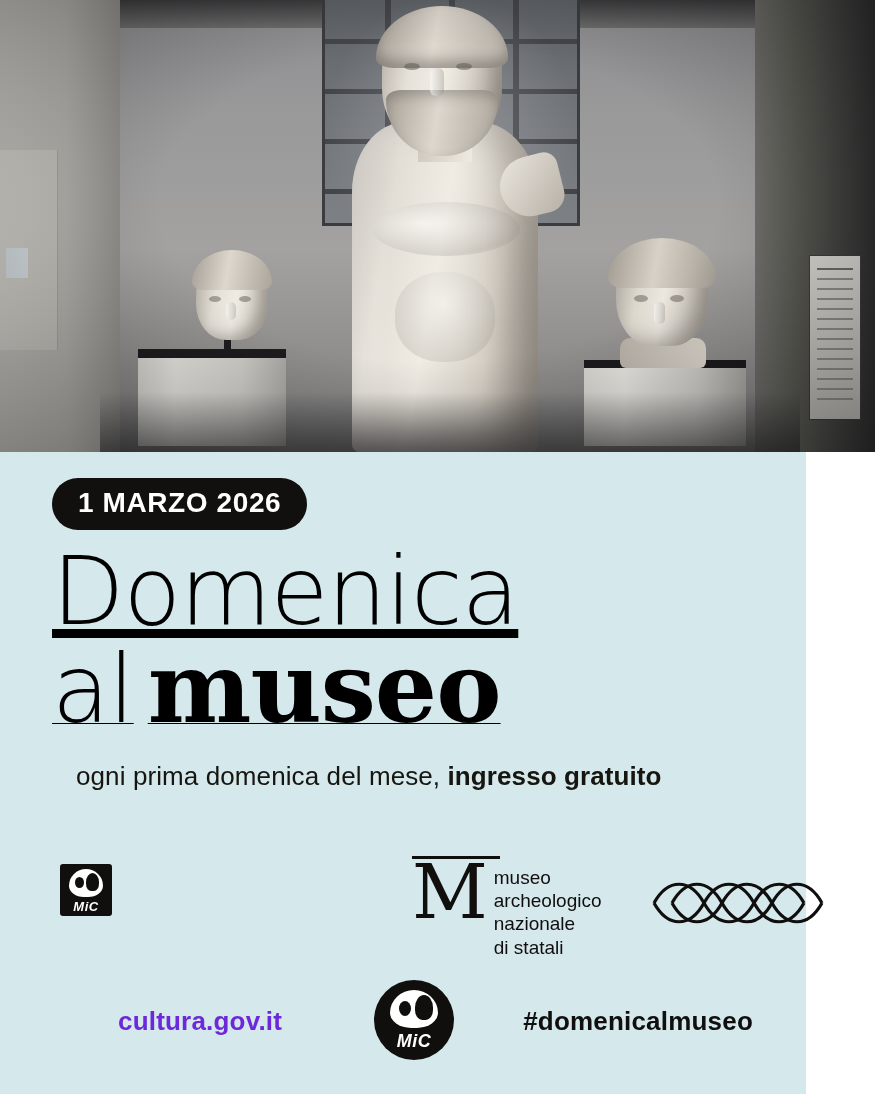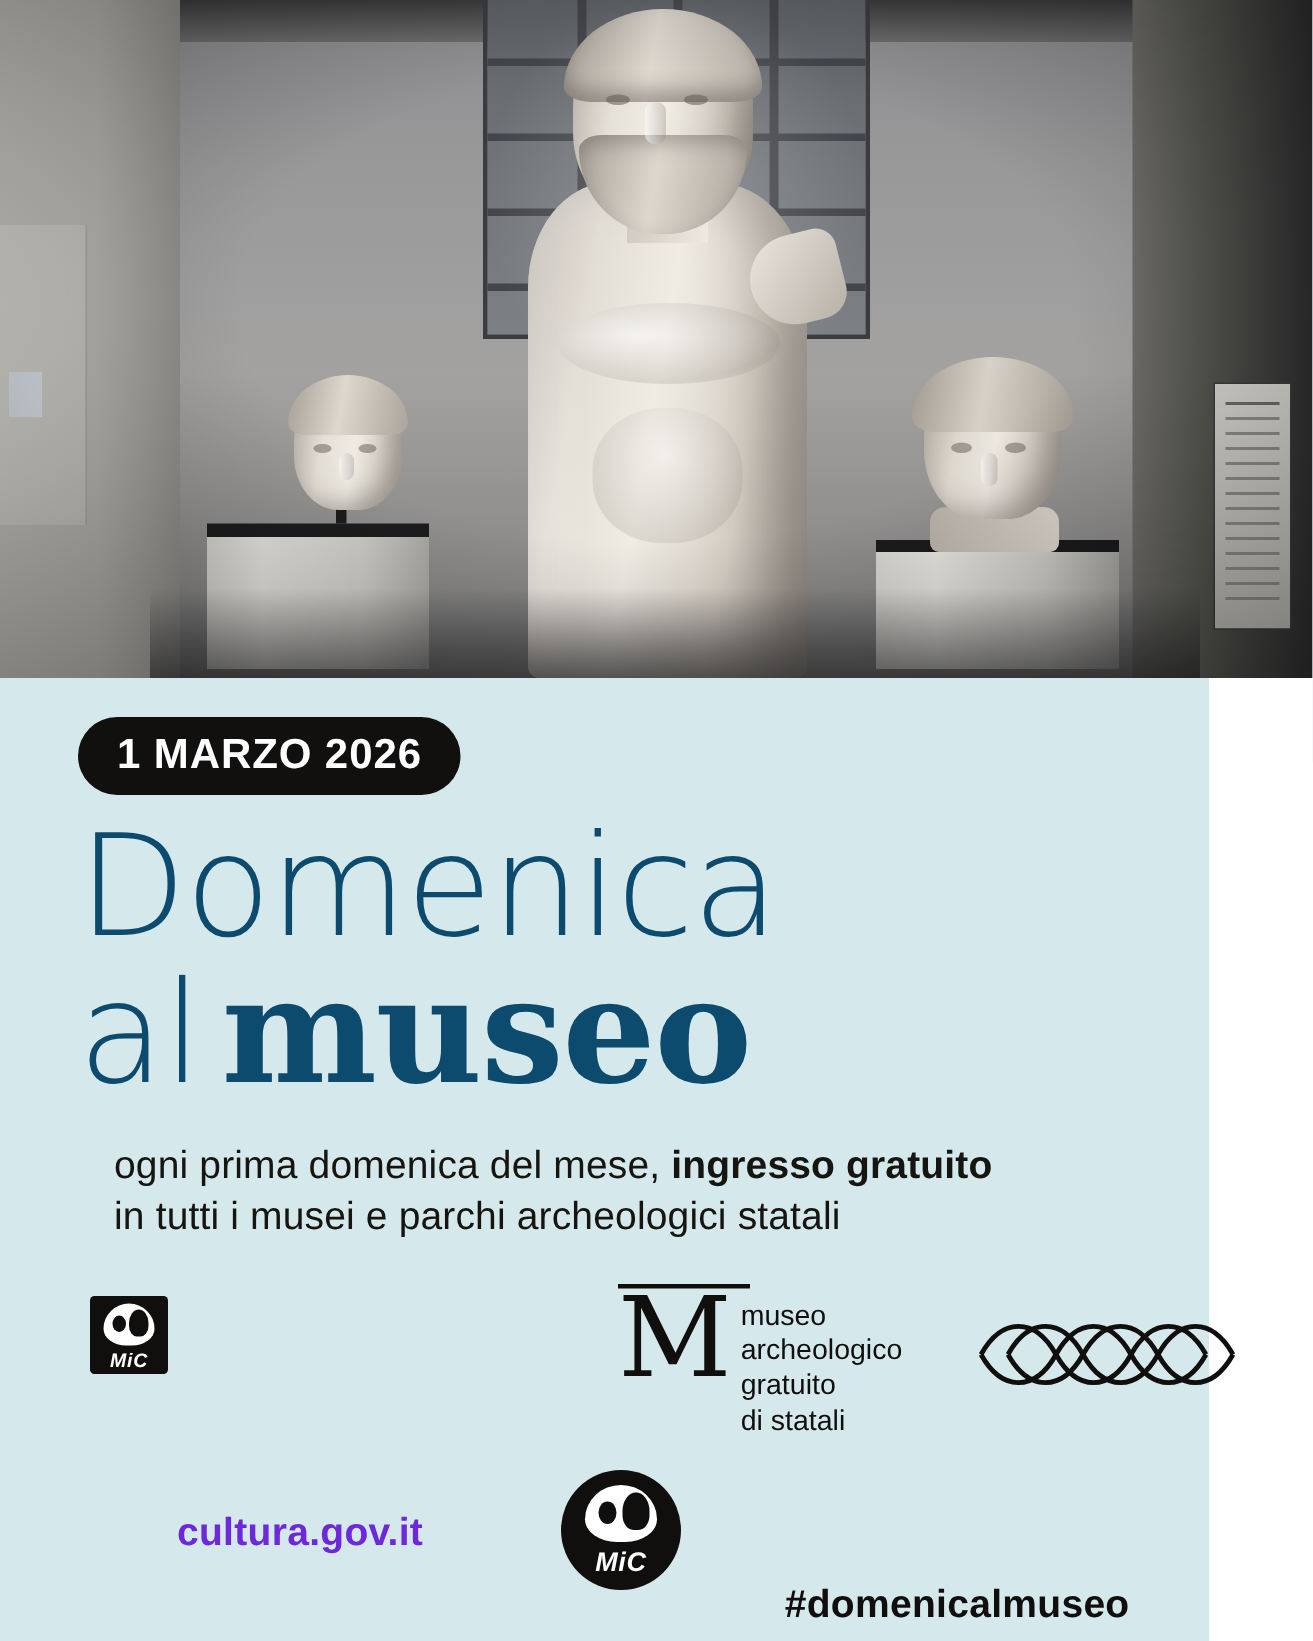--- a/index.html
+++ b/index.html
@@ -232,7 +232,8 @@
   .headline {
     margin: 18px 0 0 52px;
     line-height: .94;
-    color: #0c4a6e;
+    color: #000000;
+    text-decoration: underline;
   }
   .h-line1 {
     font-family: "DejaVu Sans", sans-serif;

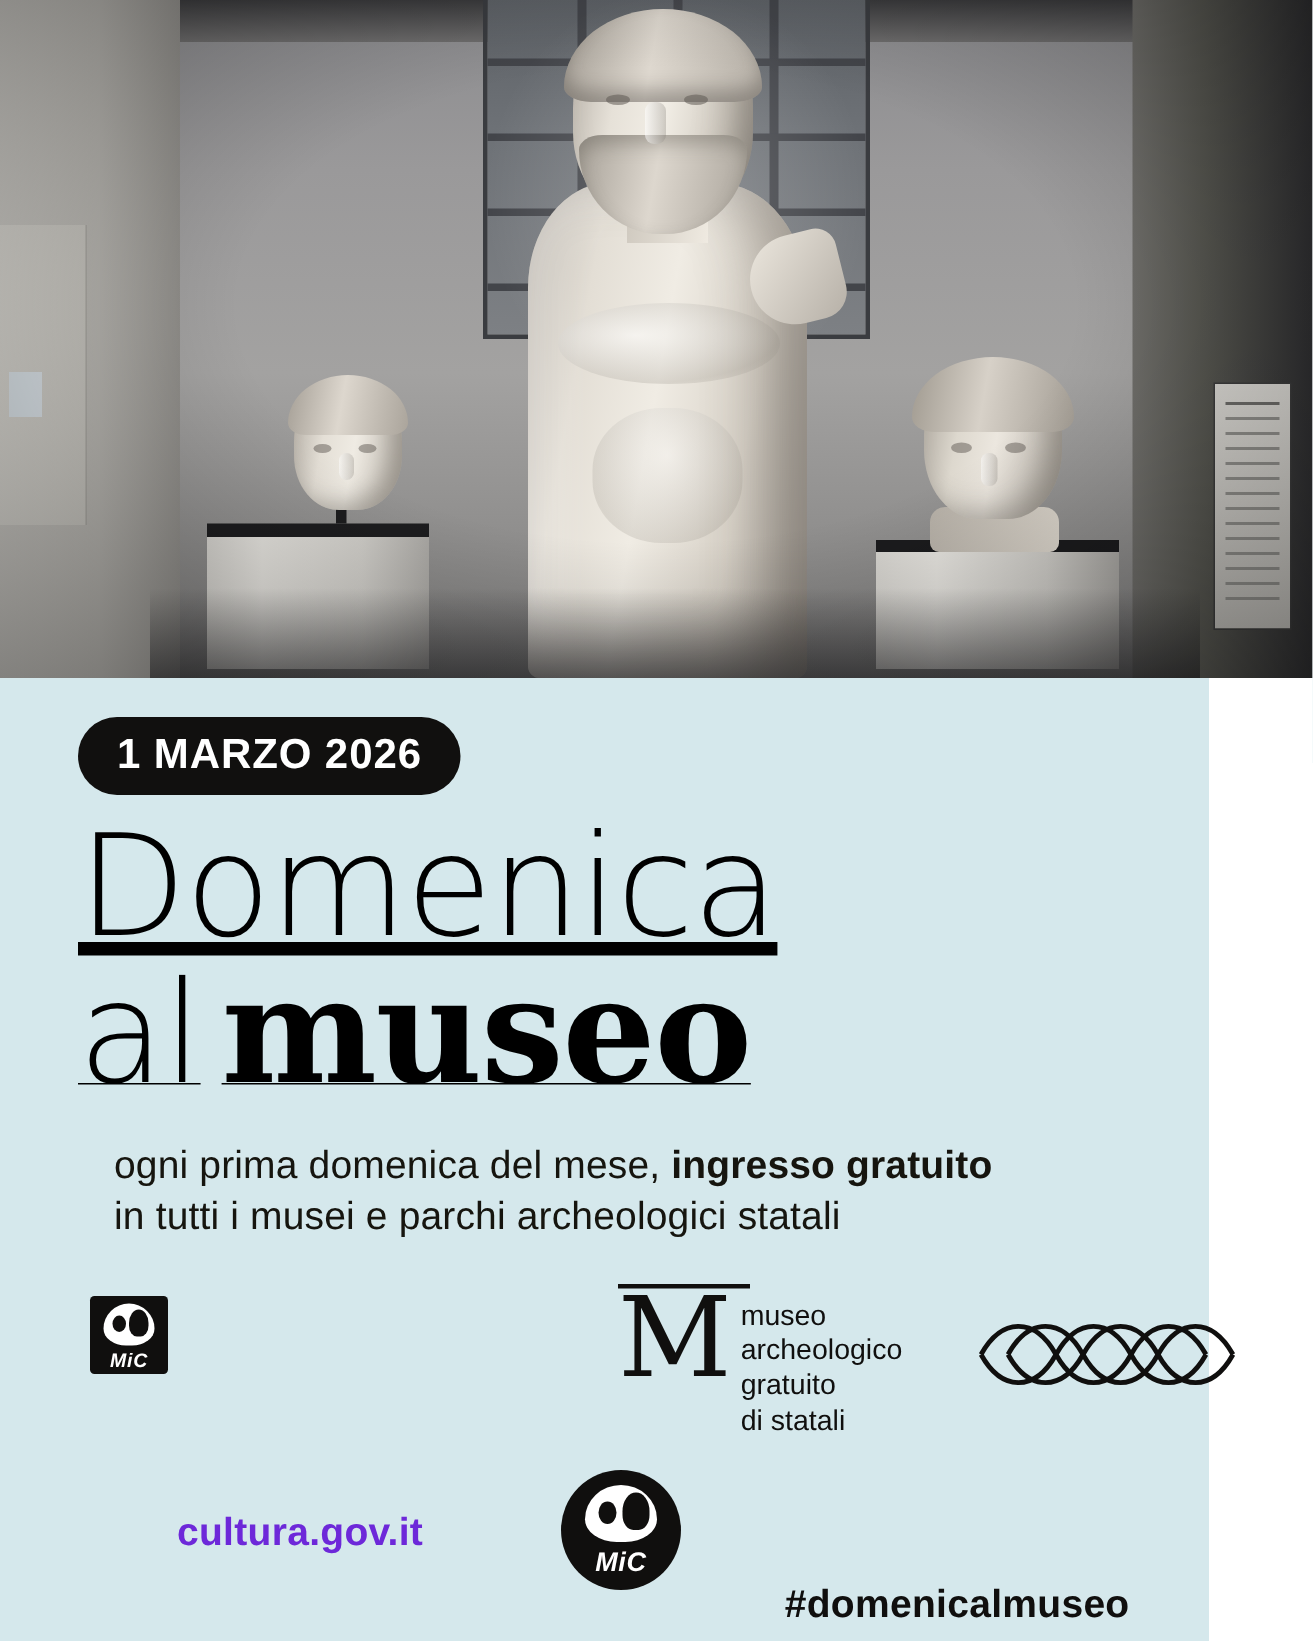--- a/index.html
+++ b/index.html
@@ -438,7 +438,6 @@
 
     <div class="sub">
       <span>ogni prima domenica del mese, </span><b>ingresso gratuito</b><br>
-      <span>in tutti i musei e parchi archeologici statali</span>
     </div>
 
     

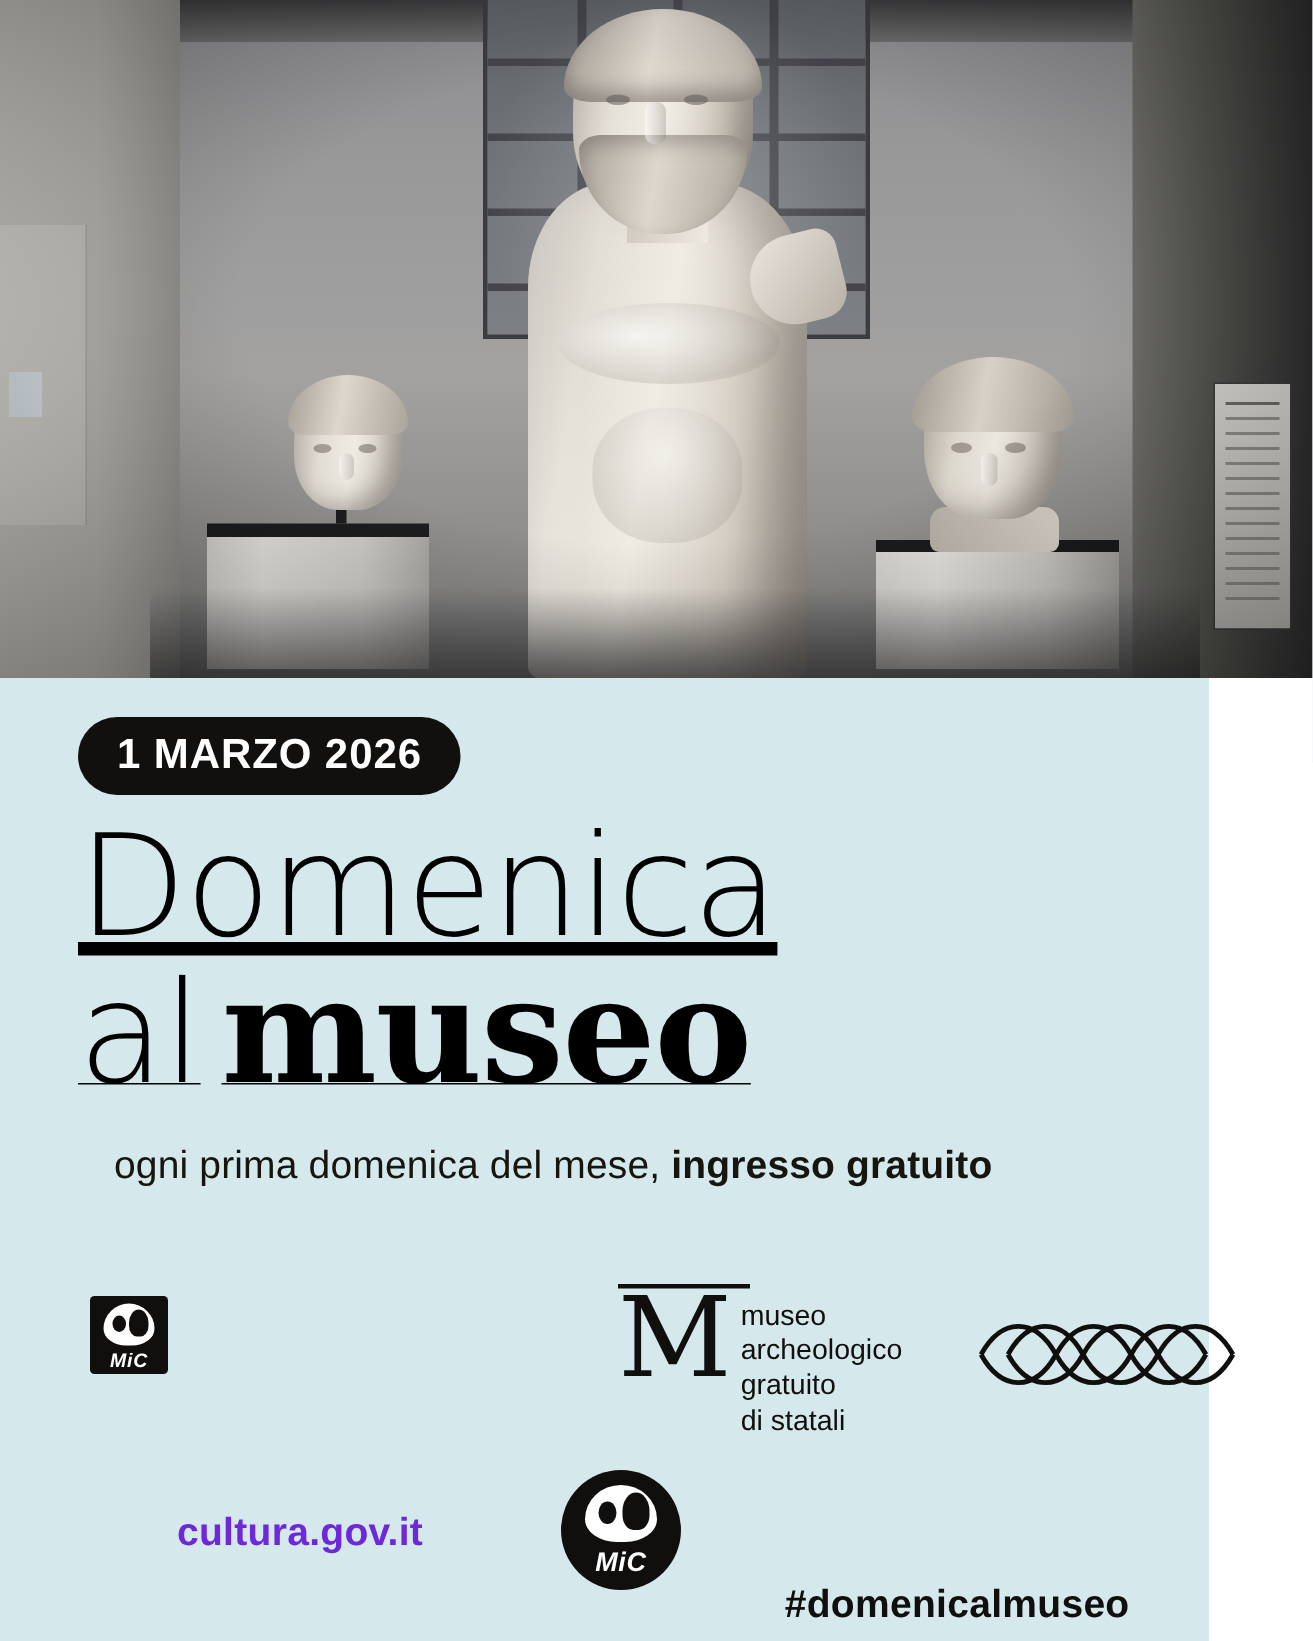--- a/index.html
+++ b/index.html
@@ -458,7 +458,7 @@
         <div class="man-text">
           <span>museo</span><br>
           <span>archeologico</span><br>
-          <span>gratuito</span><br>
+          <span>nazionale</span><br>
           <span>di statali</span>
         </div>
       </div>

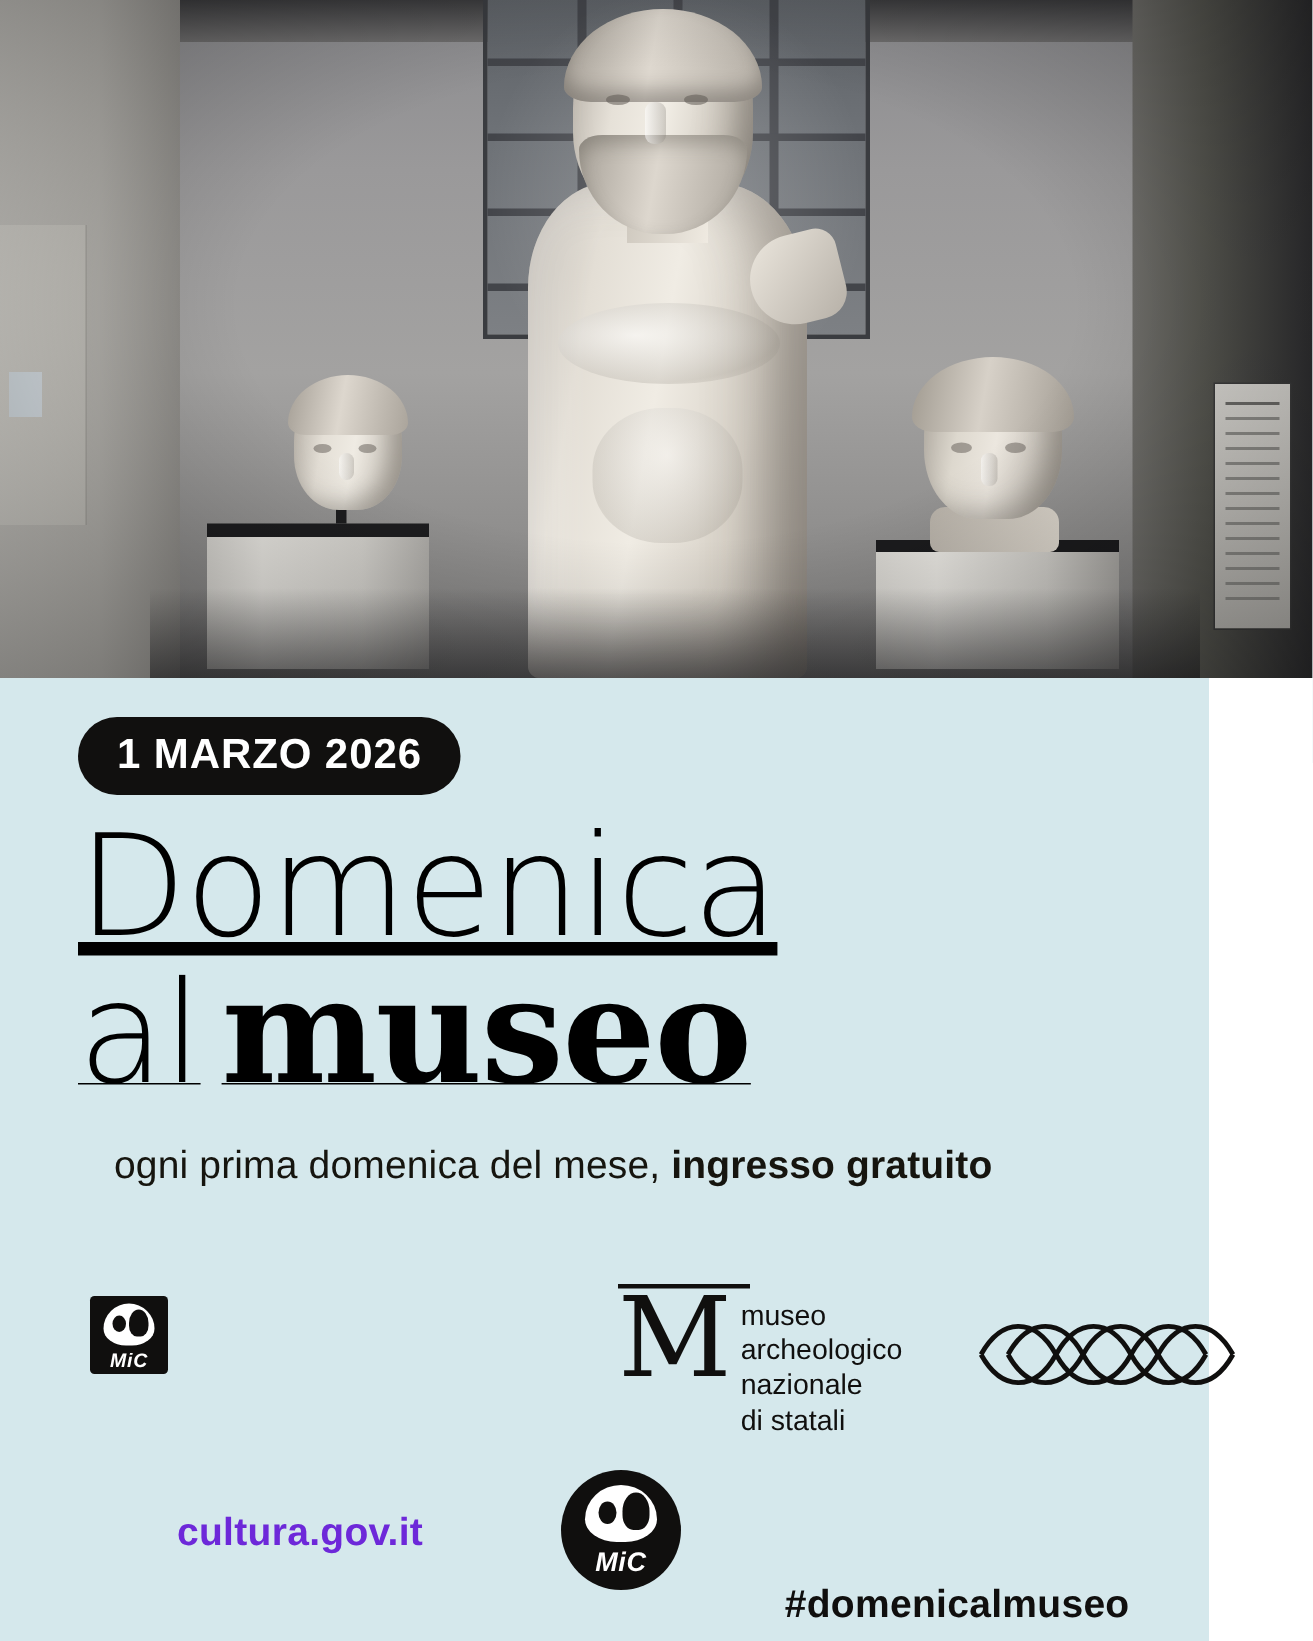--- a/index.html
+++ b/index.html
@@ -339,7 +339,7 @@
   }
   .hashtag {
     position: absolute; right: 122px; top: 36px;
-    font-size: 26px; font-weight: bold; color: #100f0e; letter-spacing: .2px; margin-top: 48px;
+    font-size: 26px; font-weight: bold; color: #100f0e; letter-spacing: .2px;
   }
   .mic-circle {
     position: absolute; left: 374px; top: 10px;

